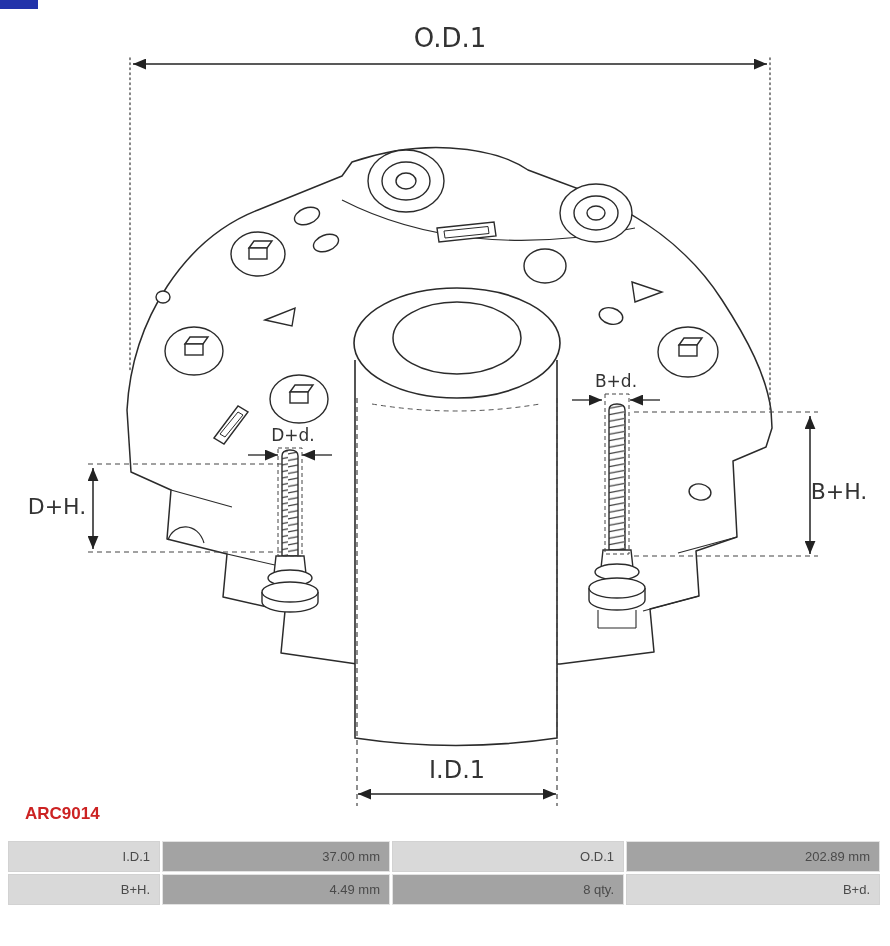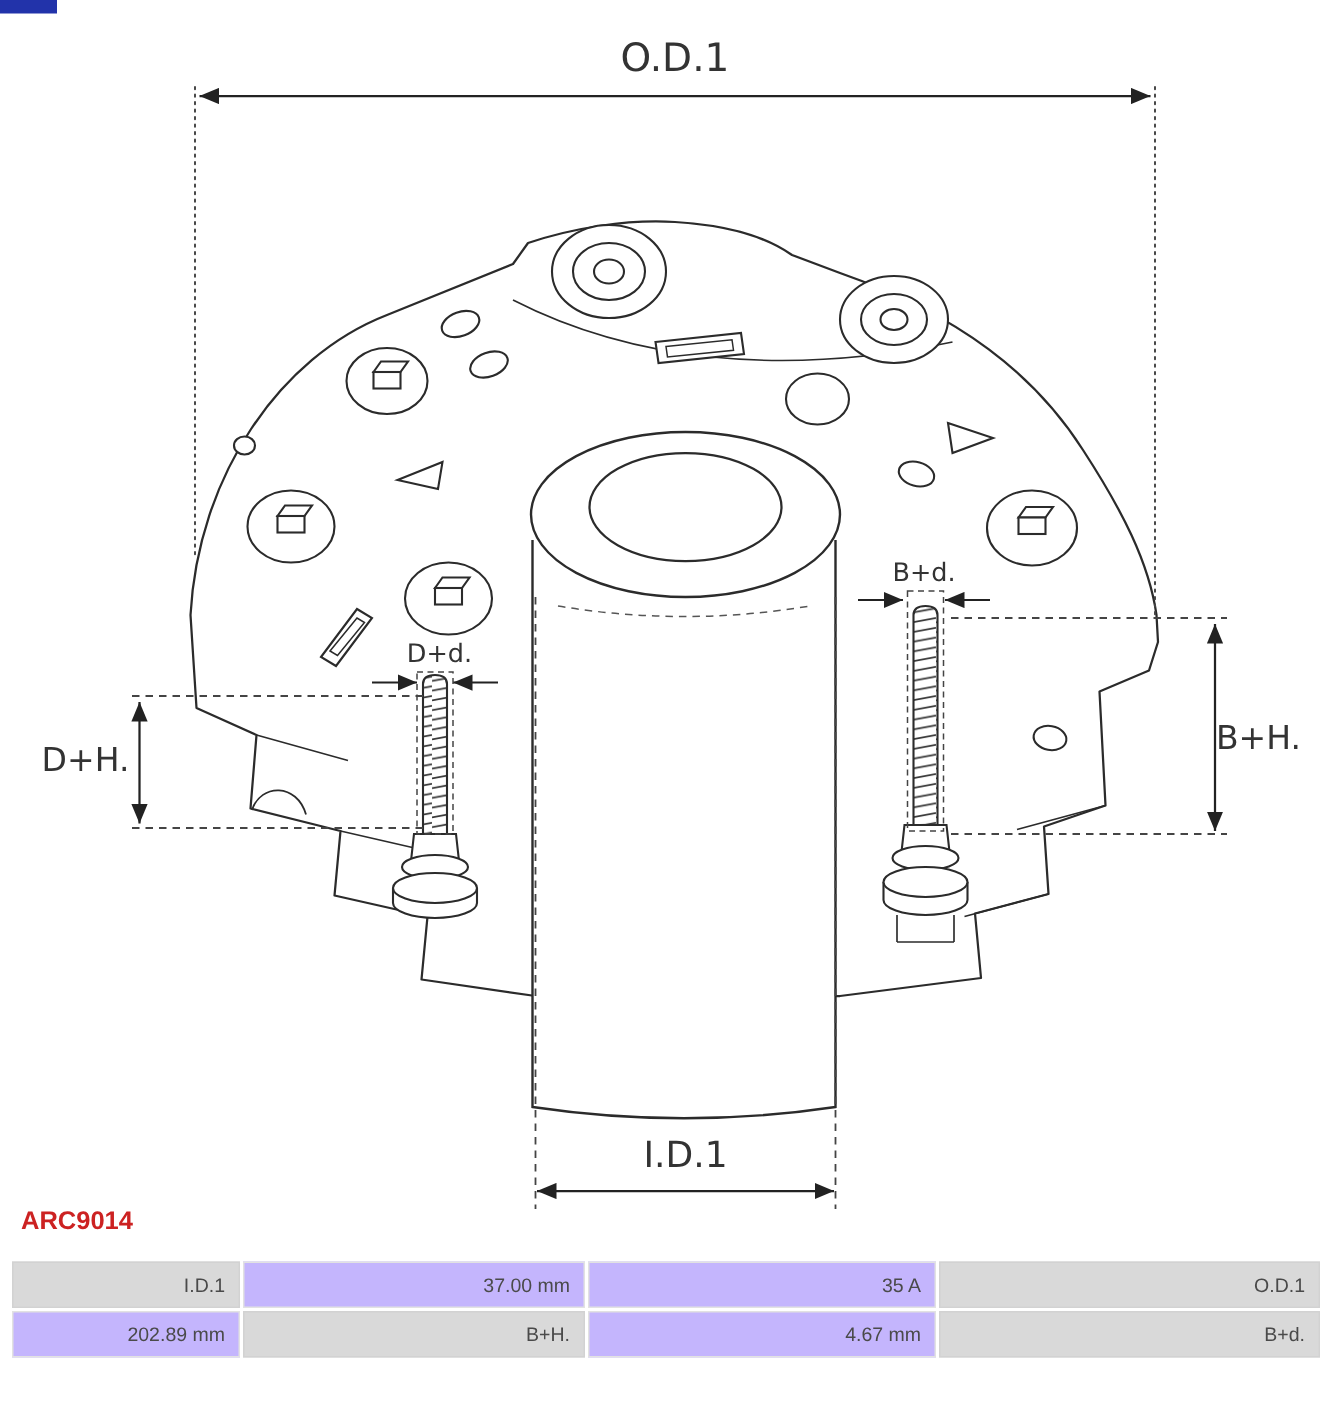--- a/index.html
+++ b/index.html
@@ -7,7 +7,7 @@
   .logo-frag{position:absolute;top:0;left:0;width:38px;height:9px;background:#2233aa;}
   .drawing-wrap{position:absolute;top:0;left:0;width:890px;height:812px;}
   svg text{font-family:"DejaVu Sans","Liberation Sans",sans-serif;fill:#333;}
-  .partnum{position:absolute;top:804px;left:14px;font-size:17px;font-weight:bold;color:#cc2222;}
+  .partnum{position:absolute;top:804px;left:25px;font-size:17px;font-weight:bold;color:#cc2222;}
   .spec-table{position:absolute;top:841px;left:8px;width:874px;display:grid;
     grid-template-columns:152px 228px 232px 254px;grid-auto-rows:31px;gap:2px;font-size:13px;color:#4a4a4a;}
   .spec-table .cell{box-sizing:border-box;display:flex;align-items:center;justify-content:flex-end;

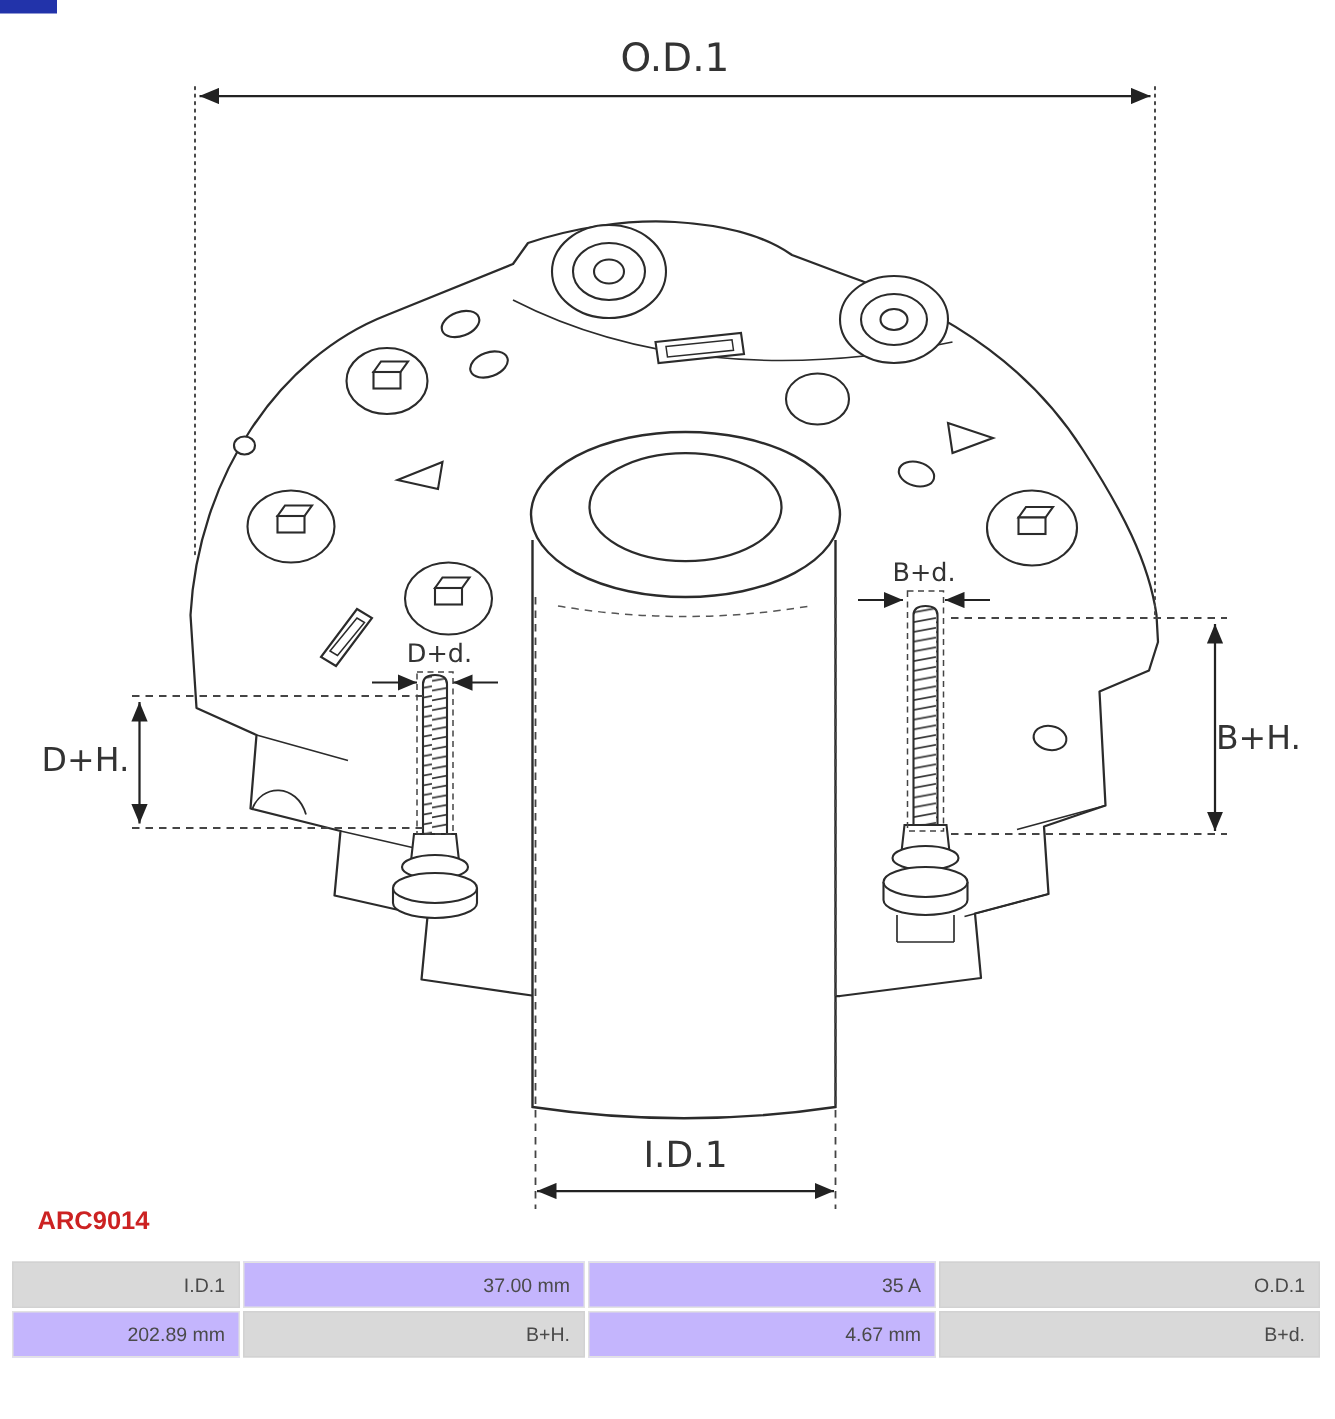--- a/index.html
+++ b/index.html
@@ -13,7 +13,7 @@
   .spec-table .cell{box-sizing:border-box;display:flex;align-items:center;justify-content:flex-end;
     padding:0 9px;white-space:nowrap;}
   .spec-table .lbl{background:#d9d9d9;border:1px solid #d2d2d2;}
-  .spec-table .val{background:#c4b5fd;border:1px solid #e2e2e2;}
+  .spec-table .val{background:#a3a3a3;border:1px solid #e2e2e2;}
 </style>
 </head>
 <body>

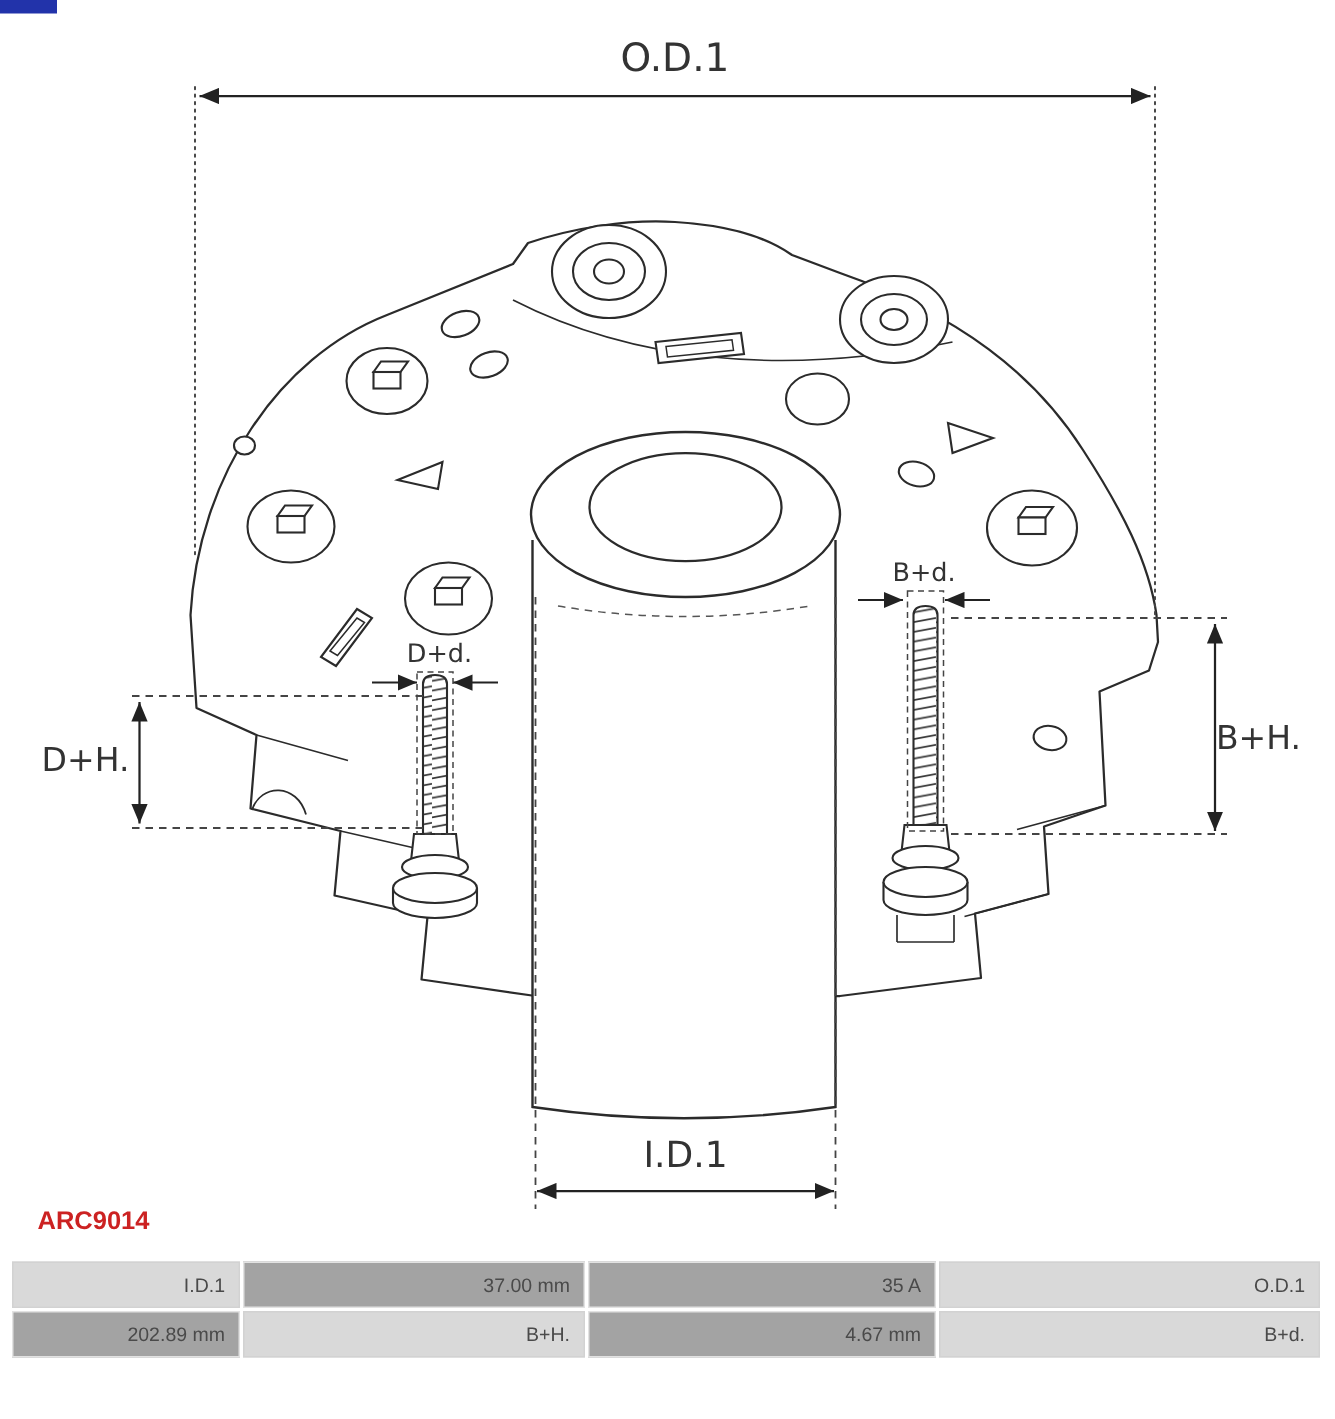--- a/index.html
+++ b/index.html
@@ -181,7 +181,6 @@
 <div class="spec-table">
   <div class="cell lbl">I.D.1</div>
   <div class="cell val">37.00 mm</div>
-  <div class="cell val">35 A</div>
 
   <div class="cell lbl">O.D.1</div>
   <div class="cell val">202.89 mm</div>

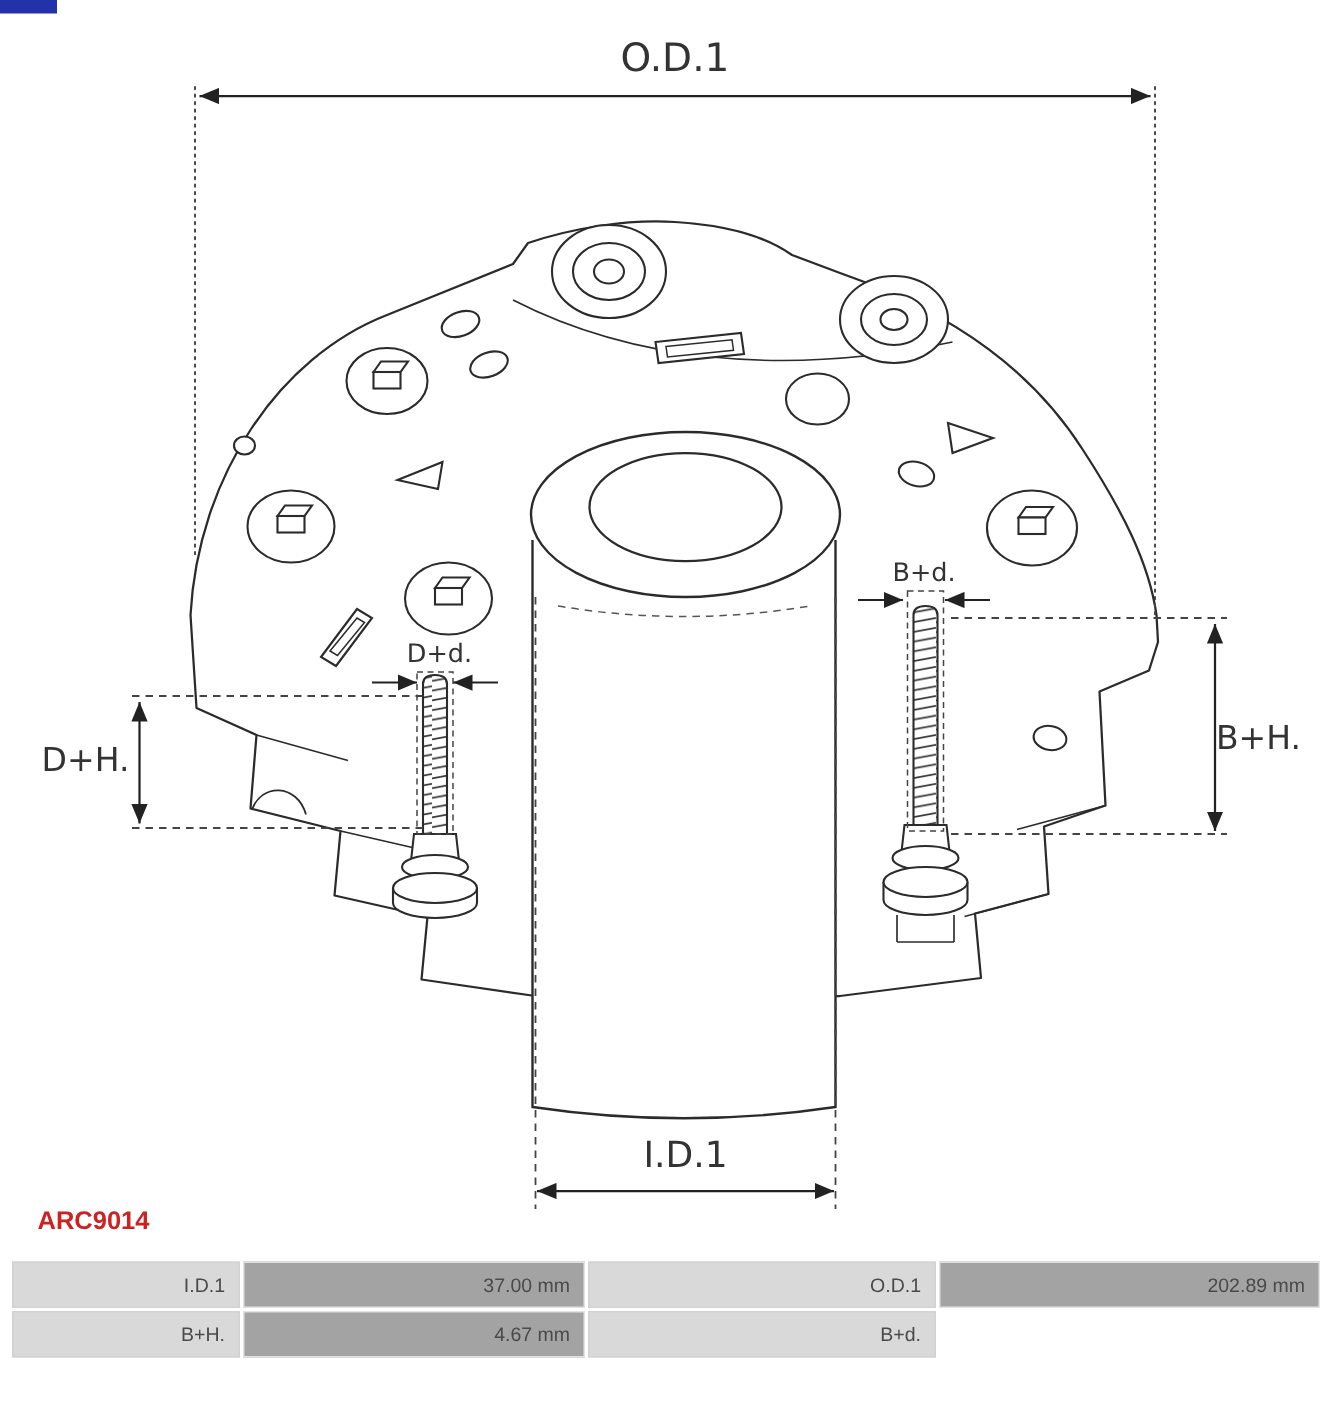--- a/index.html
+++ b/index.html
@@ -185,7 +185,7 @@
   <div class="cell lbl">O.D.1</div>
   <div class="cell val">202.89 mm</div>
   <div class="cell lbl">B+H.</div>
-  <div class="cell val">4.67 mm</div>
+  <div class="cell val">4.49 mm</div>
 
   <div class="cell lbl">B+d.</div>
 </div>

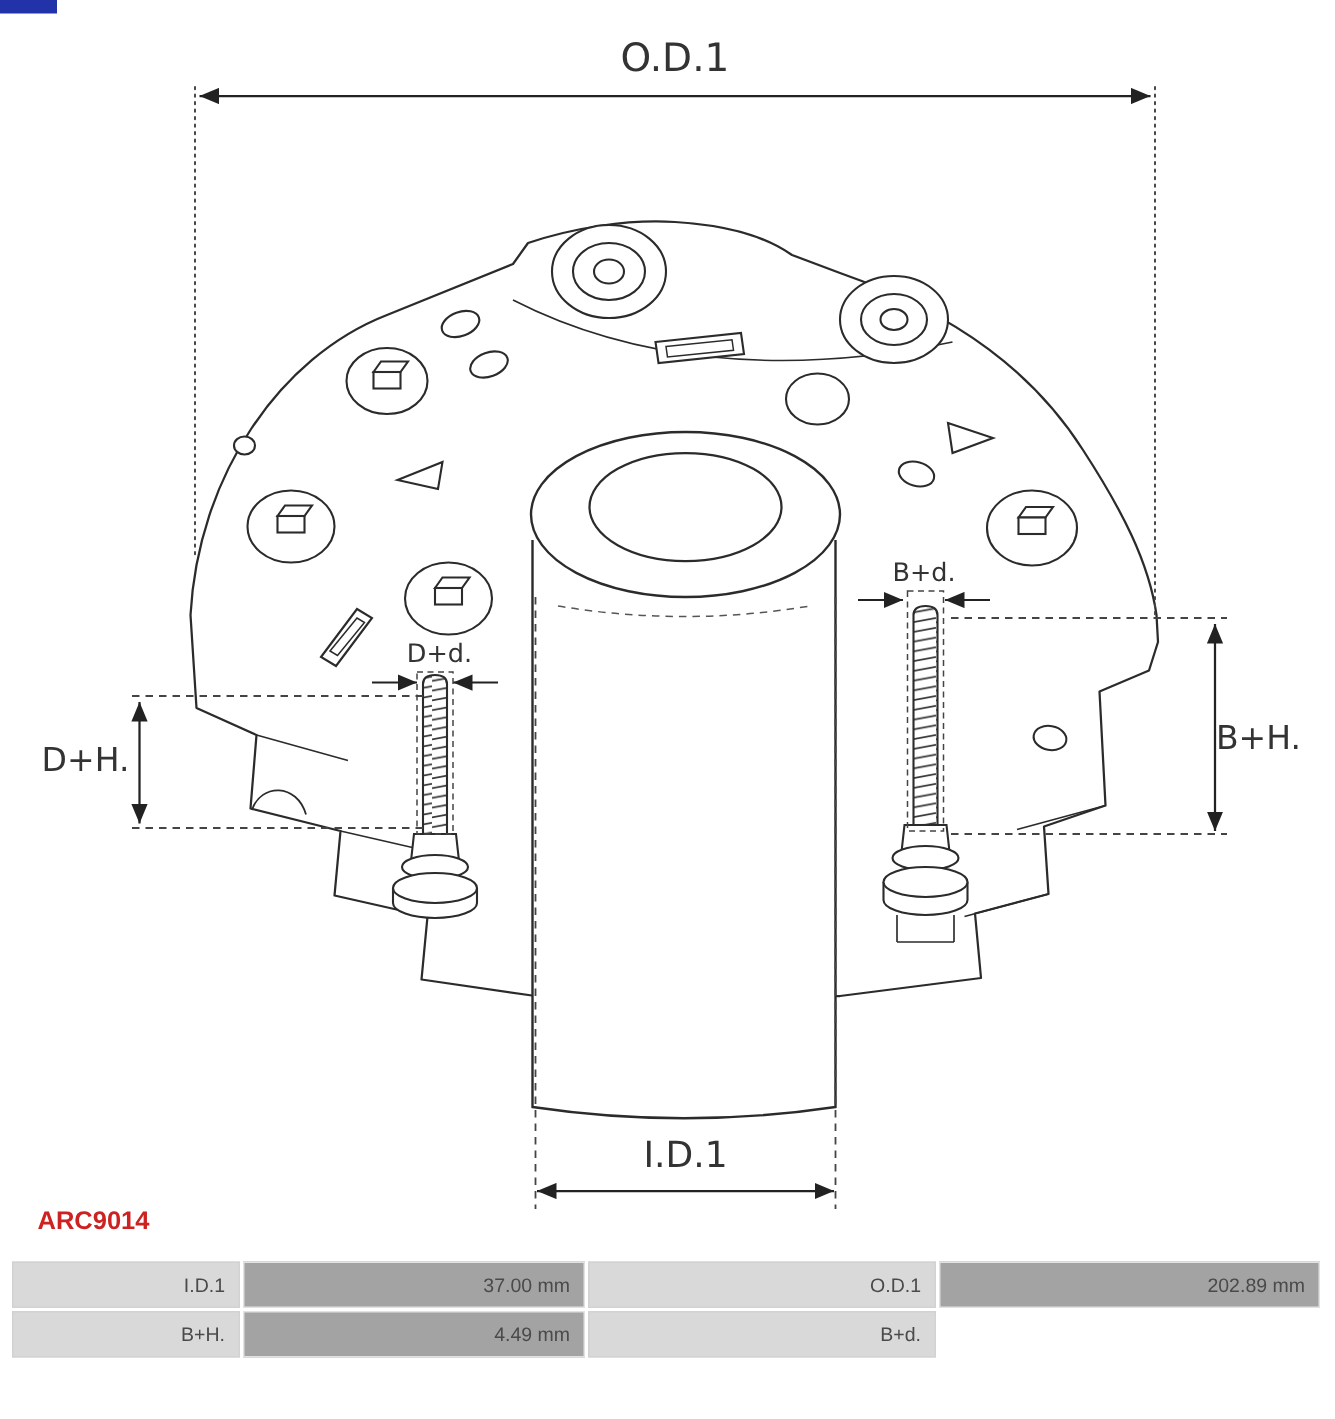--- a/index.html
+++ b/index.html
@@ -187,6 +187,7 @@
   <div class="cell lbl">B+H.</div>
   <div class="cell val">4.49 mm</div>
 
+  <div class="cell val">8 qty.</div>
   <div class="cell lbl">B+d.</div>
 </div>
 

